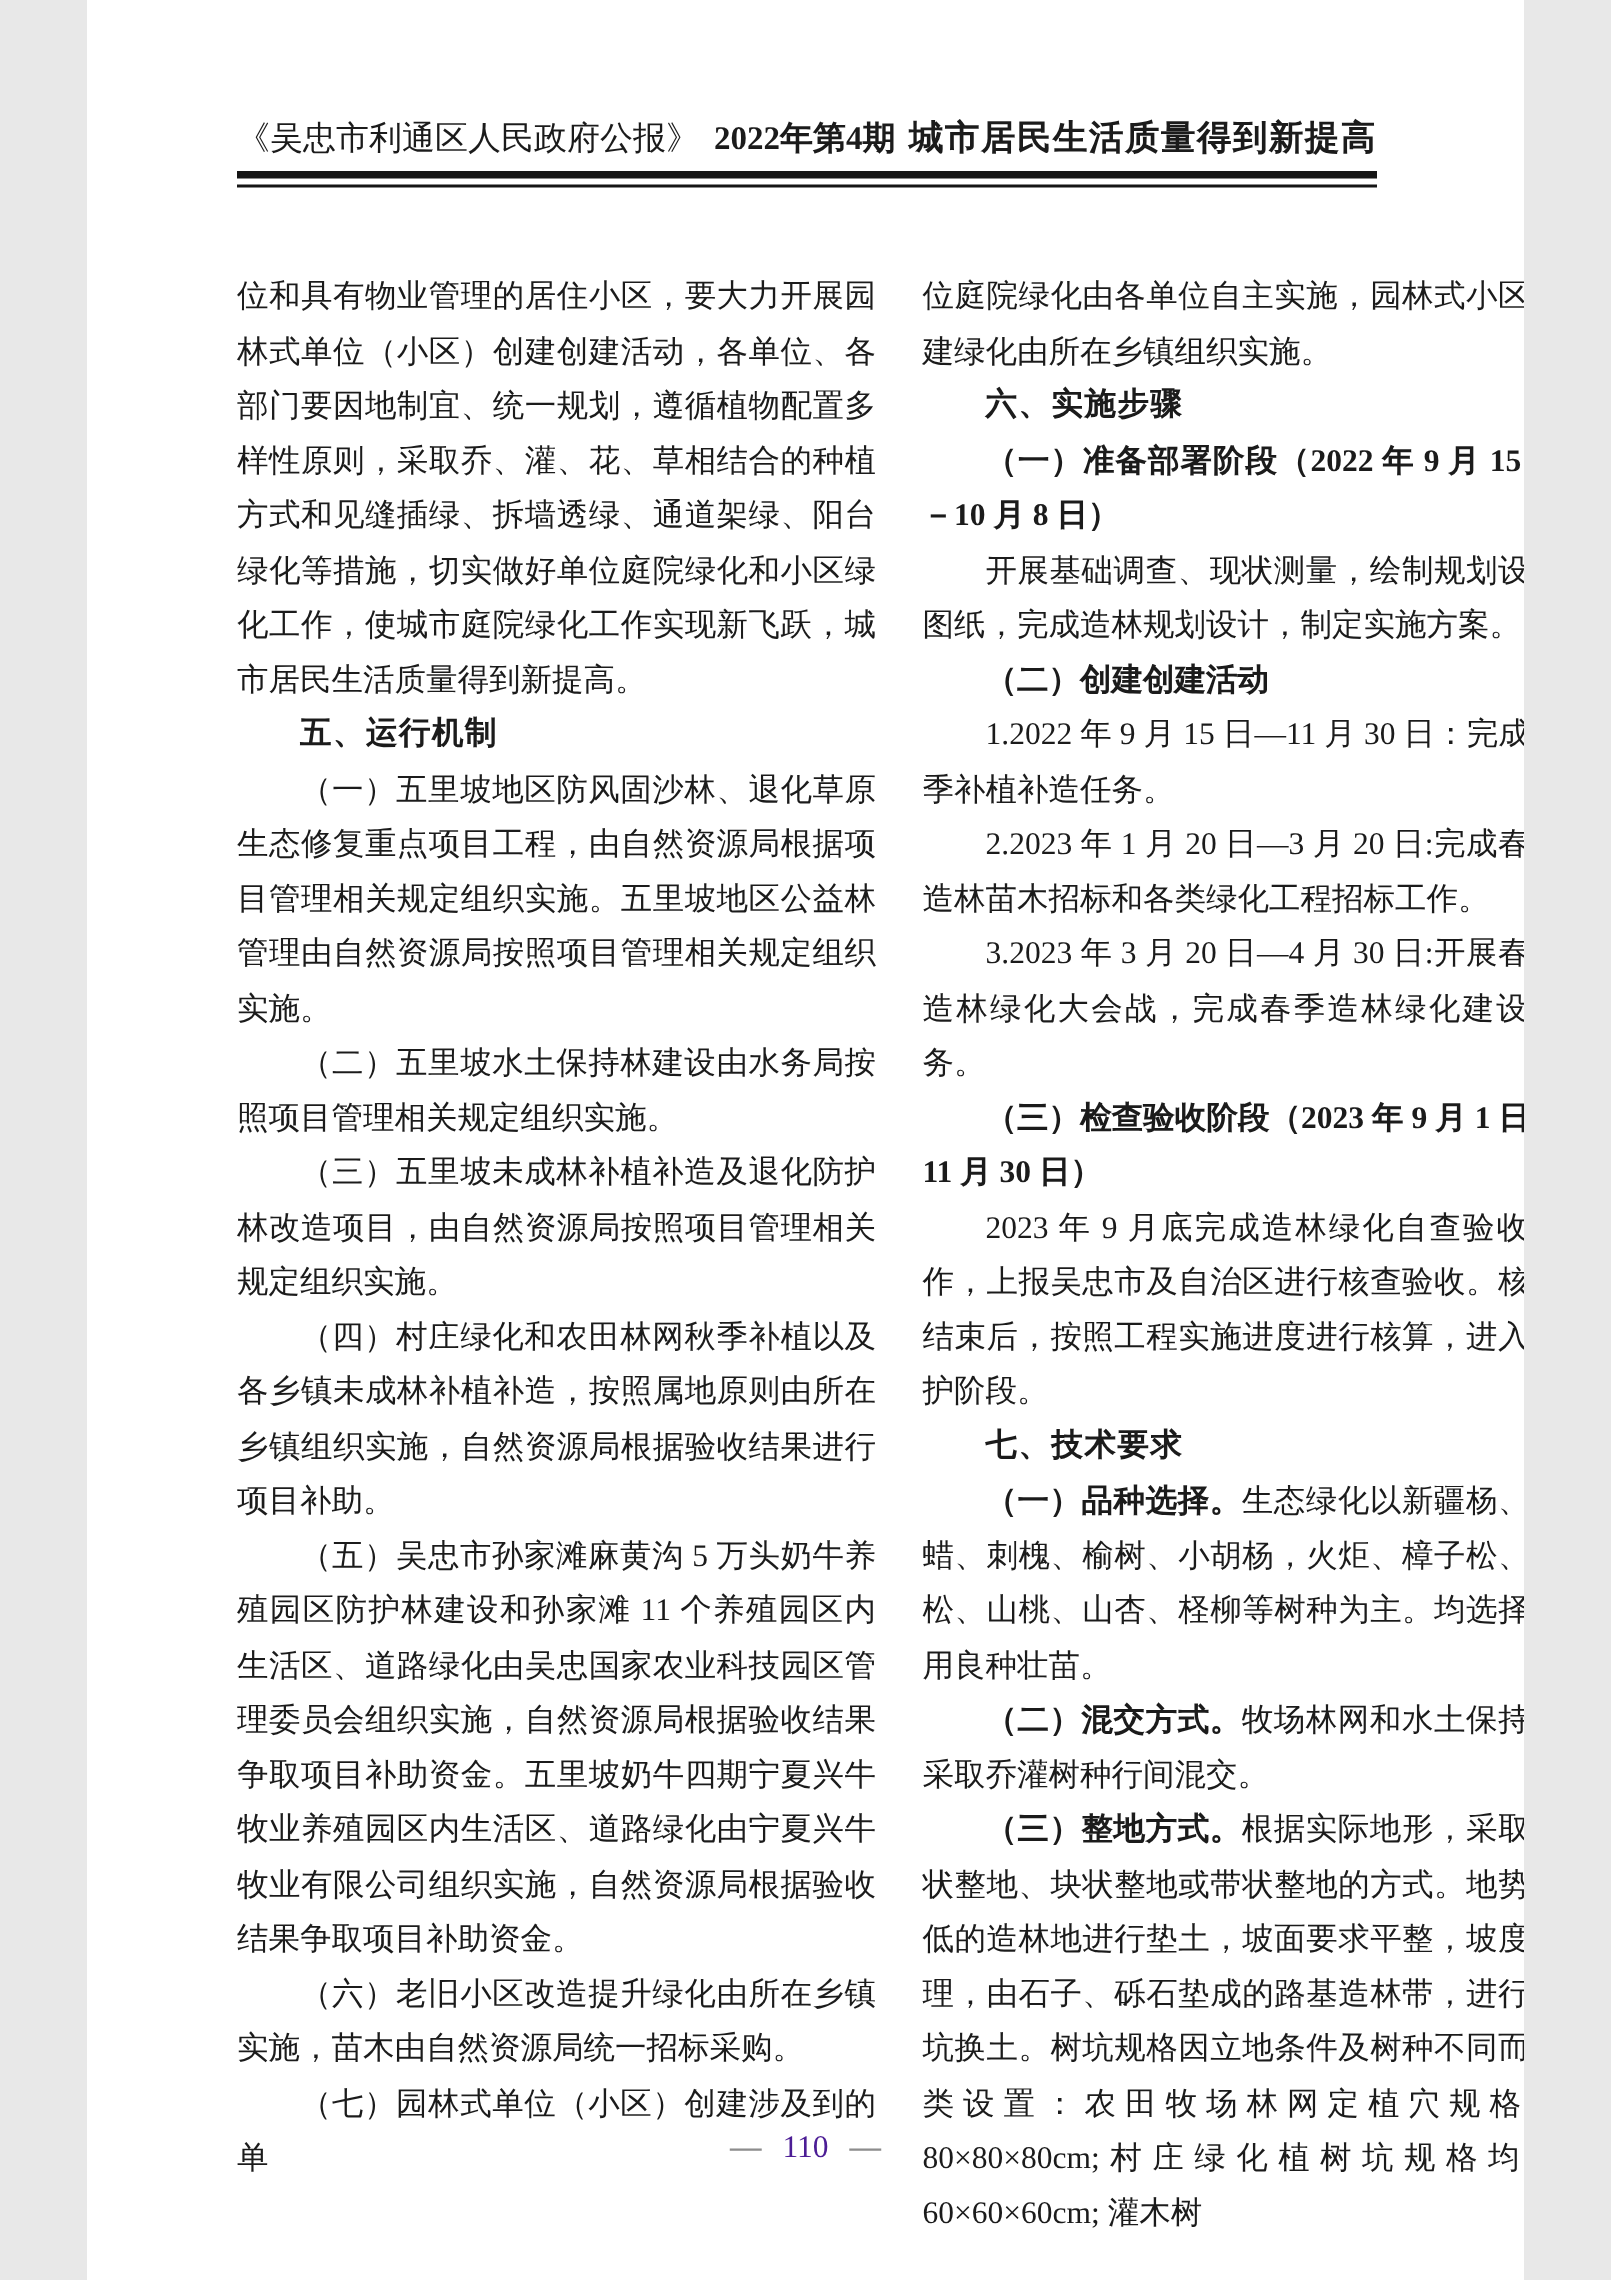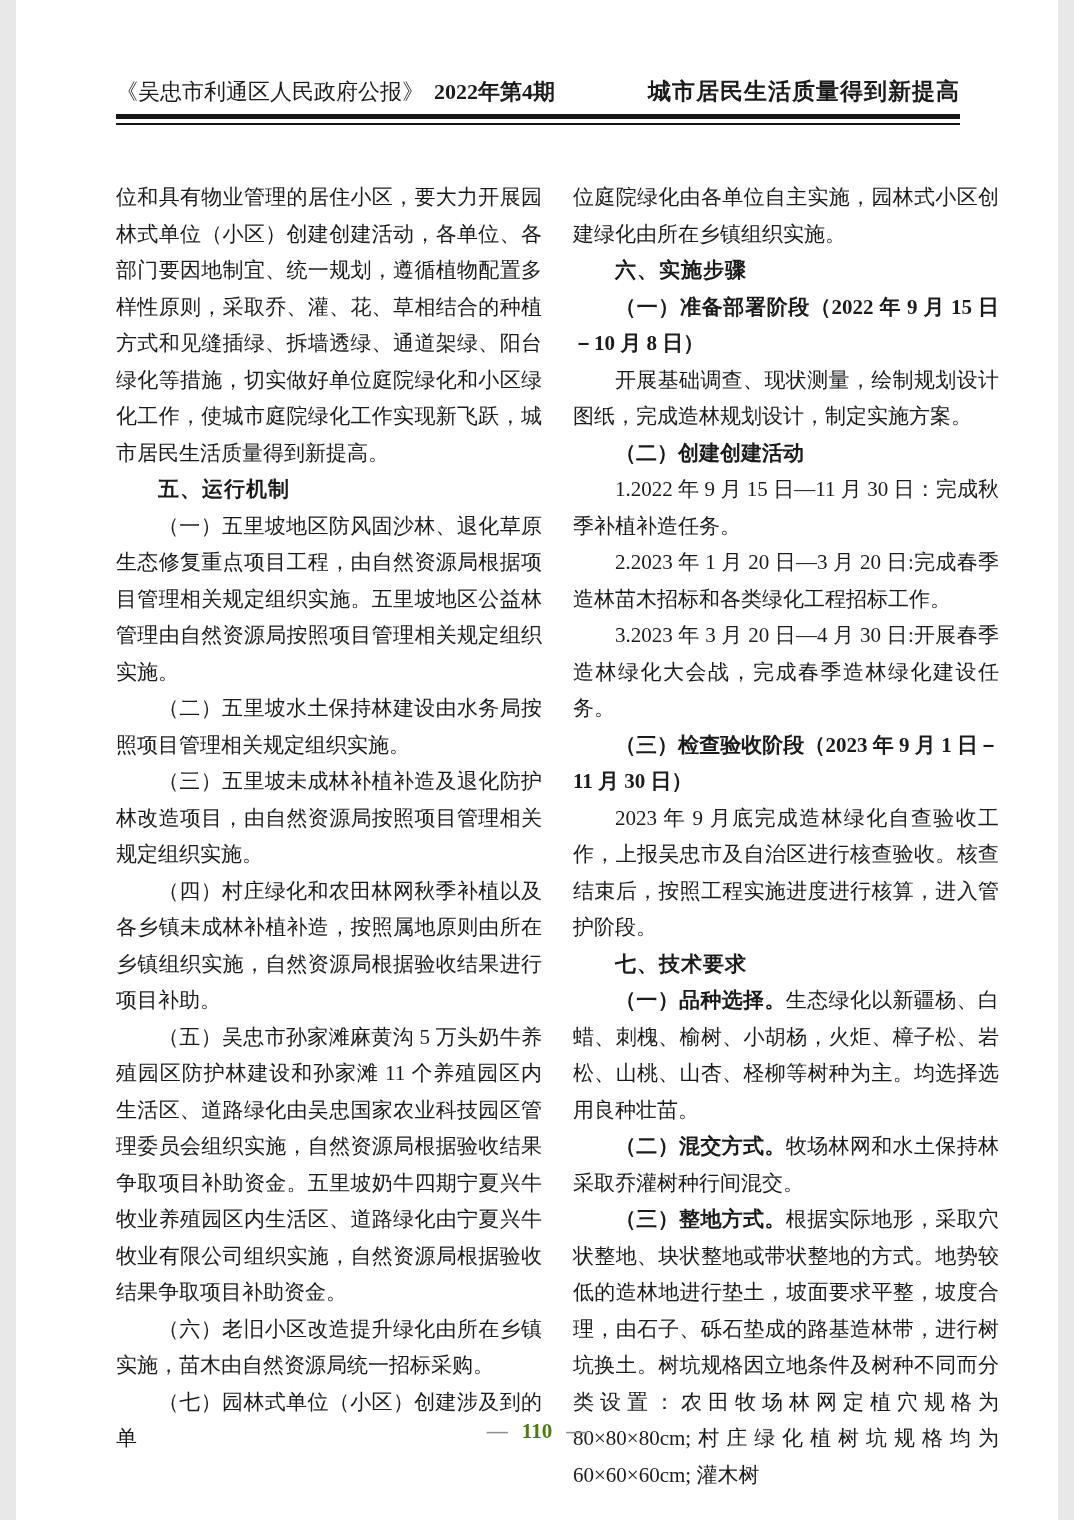--- a/index.html
+++ b/index.html
@@ -9,7 +9,7 @@
   }
   .page {
     position: relative;
-    width: 1042px;
+    width: 958px;
     height: 1520px;
     margin: 0 auto;
     background: #ffffff;

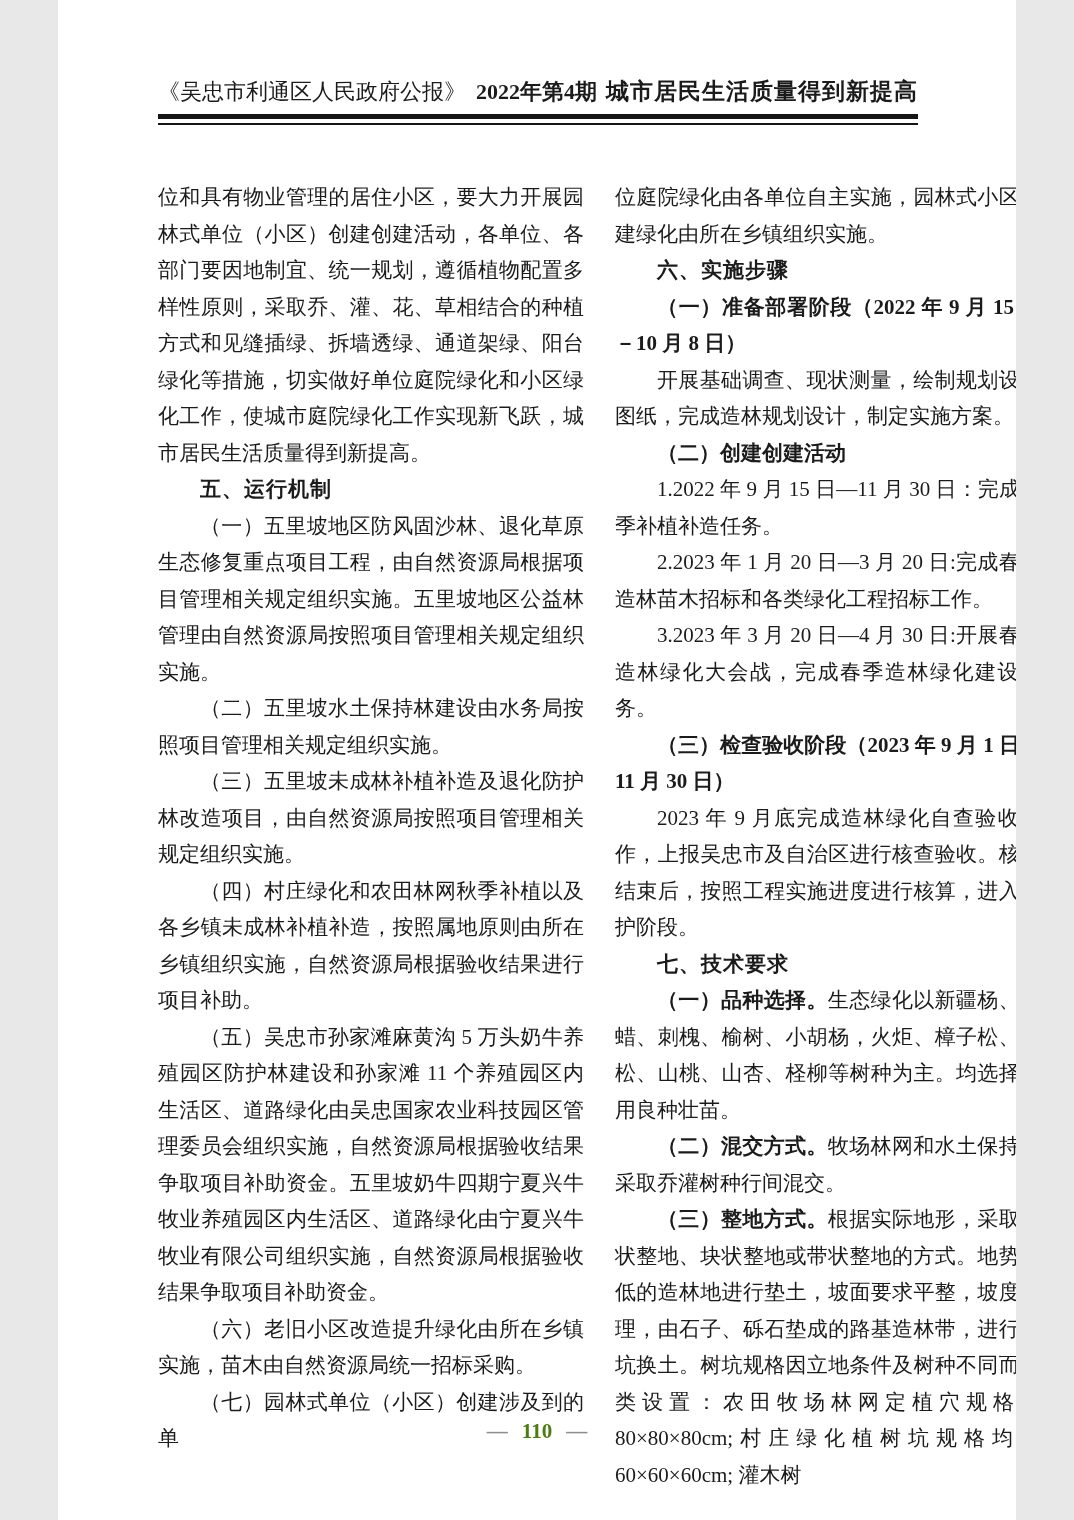--- a/index.html
+++ b/index.html
@@ -83,7 +83,7 @@
     line-height: 30px;
   }
   .footer .dash { color: #8d8d8d; font-weight: 700; }
-  .footer .num  { color: #4d7c0f; font-weight: 700; margin: 0 14px; }
+  .footer .num  { color: #4c1d95; font-weight: 400; margin: 0 14px; }
 </style>
 </head>
 <body>

